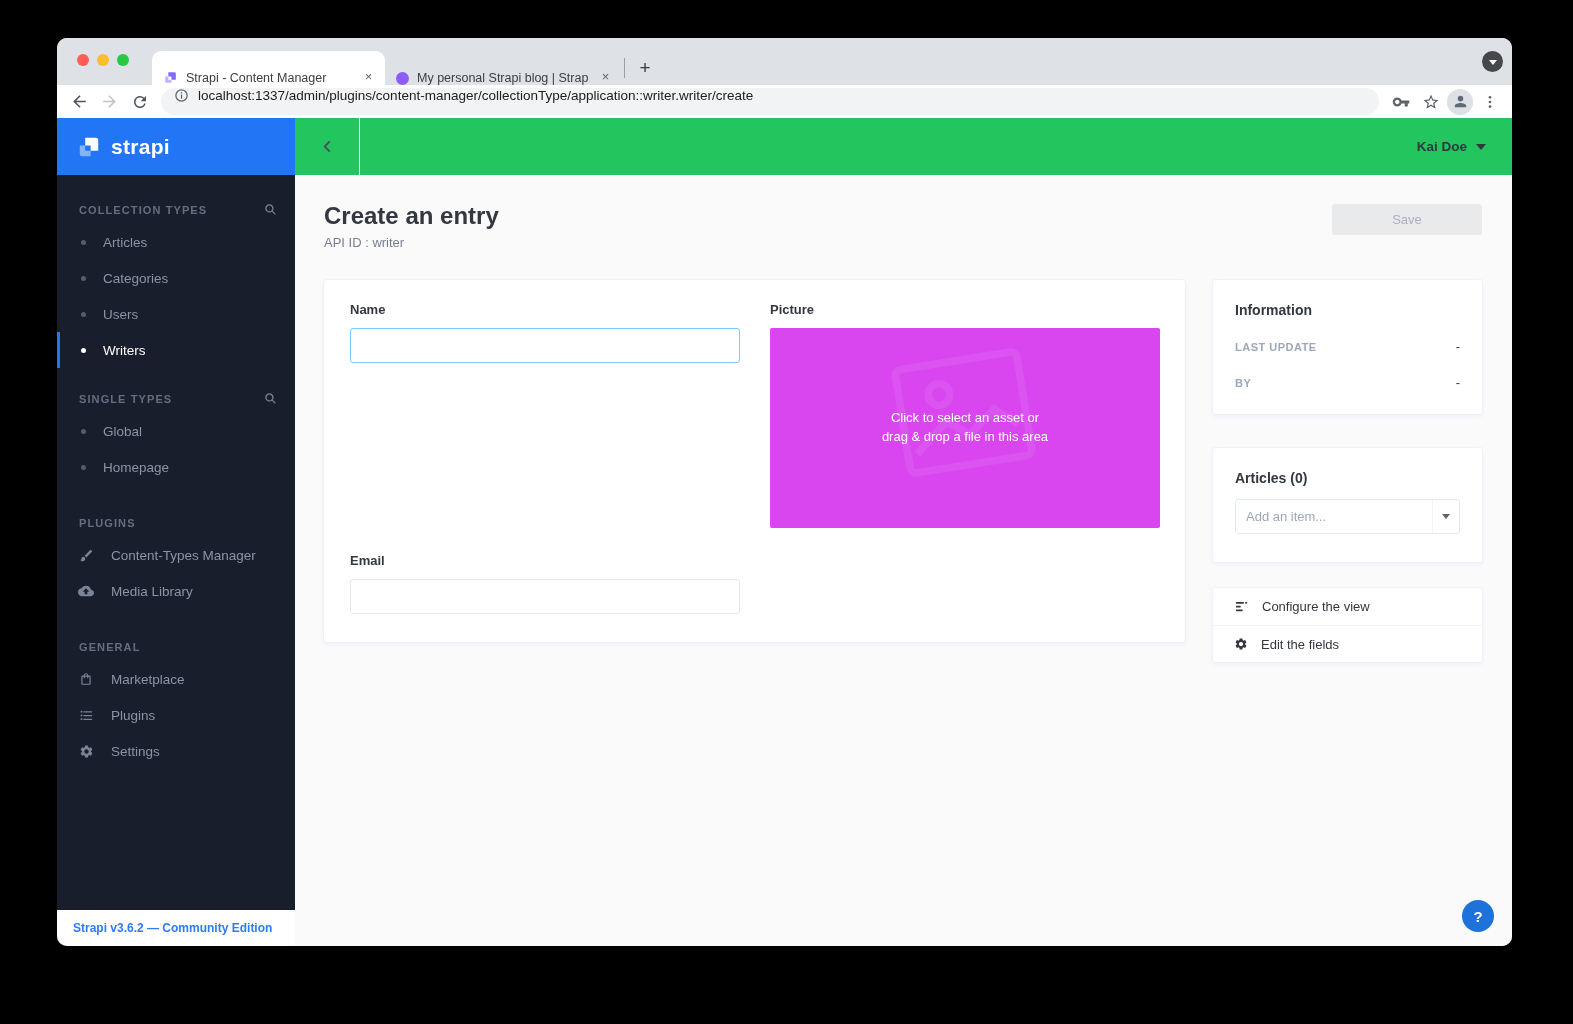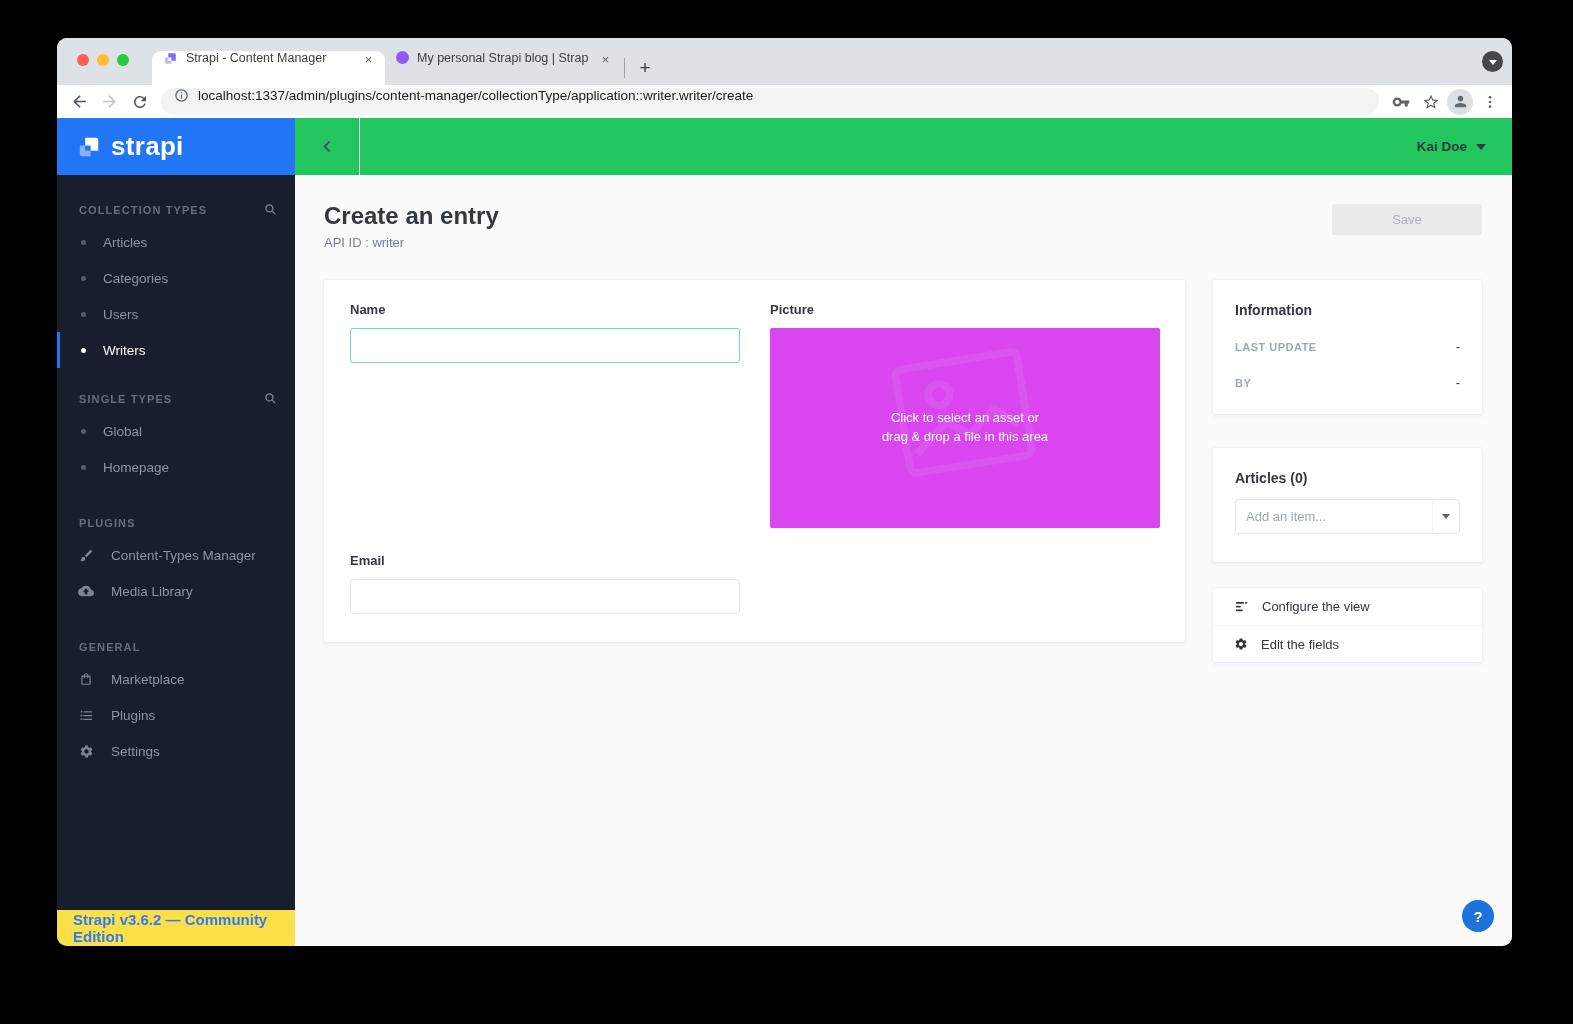--- a/index.html
+++ b/index.html
@@ -12,7 +12,7 @@
   .light { width:12px; height:12px; border-radius:50%; }
   .light.red { background:#ff5f57; } .light.yellow { background:#febc2e; } .light.green { background:#28c840; }
   .tabs { position:absolute; left:95px; bottom:0; display:flex; align-items:flex-end; height:34px; }
-  .tab { height:34px; display:flex; align-items:flex-start; gap:8px; padding:0 8px 0 11px; font-size:12.5px; color:#3c4043; }
+  .tab { height:34px; display:flex; align-items:flex-end; gap:8px; padding:0 8px 0 11px; font-size:12.5px; color:#3c4043; }
   .tab.active { width:233px; background:#fff; border-radius:9px 9px 0 0; }
   .tab.inactive { width:237px; }
   .tab-title { flex:1; white-space:nowrap; overflow:hidden; }

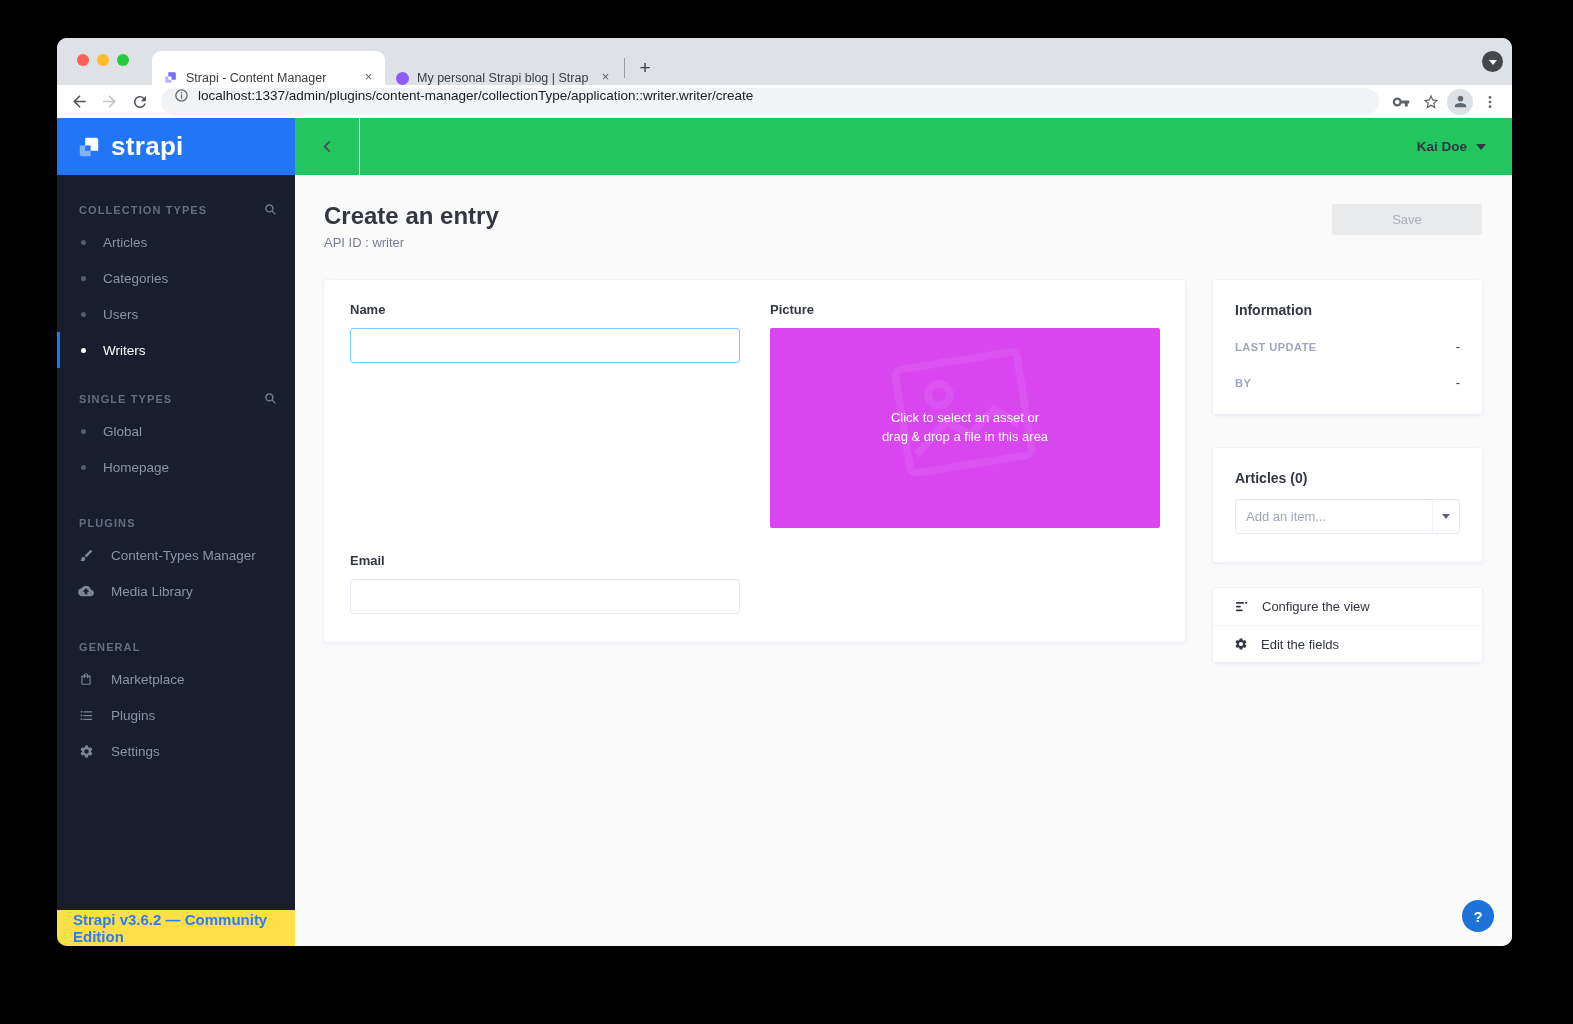--- a/index.html
+++ b/index.html
@@ -37,7 +37,7 @@
   
   .sidebar { width:238px; background:#181e2b; display:flex; flex-direction:column; flex:0 0 auto; }
   .logo-block { height:57px; background:#2276f5; display:flex; align-items:center; padding-left:19px; gap:9px; flex:0 0 auto; }
-  .logo-text { color:#fff; font-size:26px; font-weight:bold; letter-spacing:.3px; }
+  .logo-text { color:#fff; font-size:21px; font-weight:bold; letter-spacing:.3px; }
   .nav { flex:1; overflow:hidden; padding-top:4px; }
   .sec-head { display:flex; align-items:center; justify-content:space-between; margin:24px 18px 8px 22px; }
   .sec-label { font-size:11px; font-weight:bold; letter-spacing:1.1px; color:#656e80; }

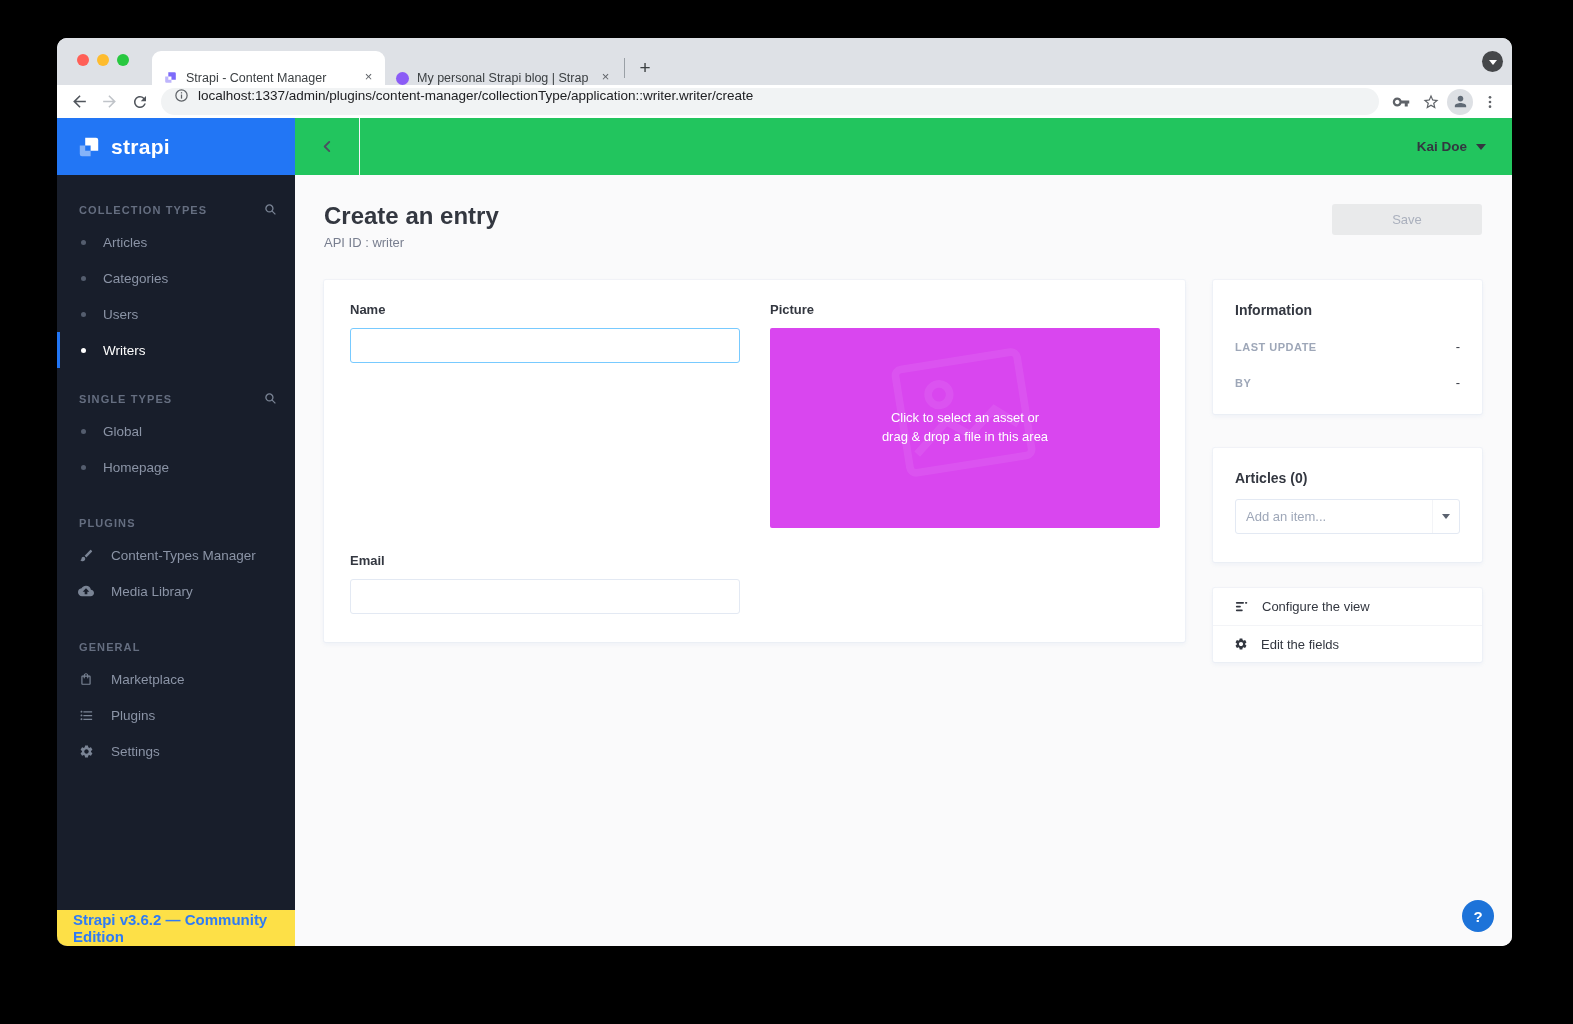--- a/index.html
+++ b/index.html
@@ -47,7 +47,7 @@
   .nav-item.active .bullet { background:#fff; }
   .nav-item.active .active-bar { position:absolute; left:0; top:0; width:3px; height:100%; background:#2276f5; }
   .nav-item .i-ic { width:16px; display:flex; justify-content:center; color:#7a8495; flex:0 0 auto; margin-left:-3px; }
-  .side-footer { height:36px; background:#fde047; display:flex; align-items:center; padding-left:16px; font-size:15px; color:#2e7bf6; font-weight:bold; flex:0 0 auto; }
+  .side-footer { height:36px; background:#ffffff; display:flex; align-items:center; padding-left:16px; font-size:12px; color:#2e7bf6; font-weight:bold; flex:0 0 auto; }
 
   
   .main { flex:1; background:#fafafb; position:relative; display:flex; flex-direction:column; }

